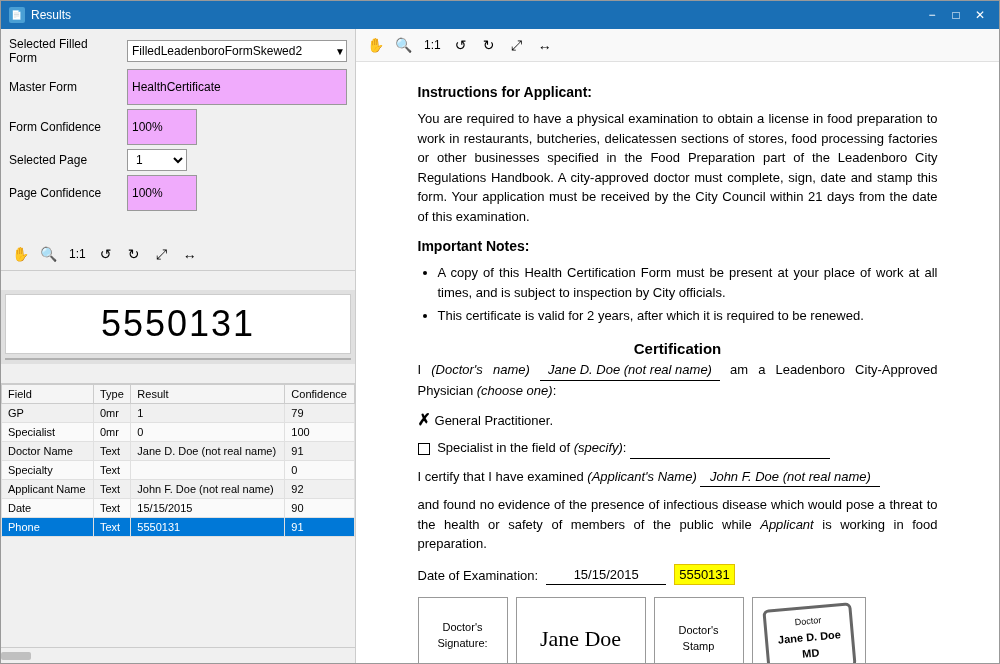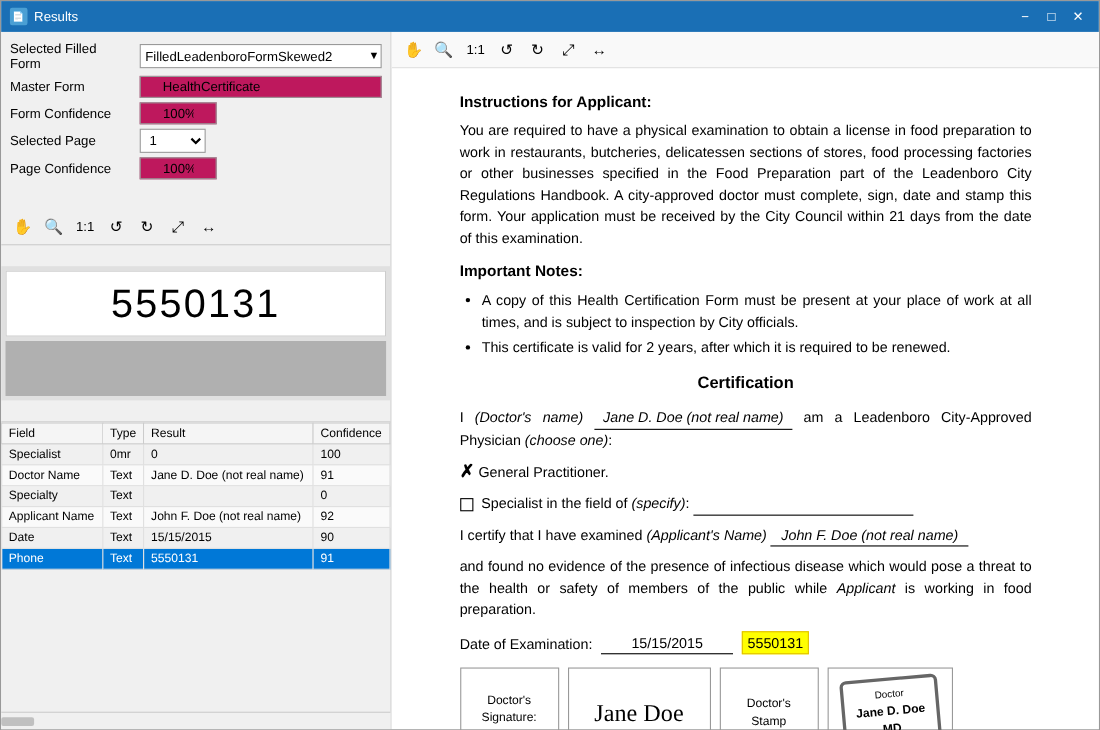--- a/index.html
+++ b/index.html
@@ -21,7 +21,7 @@
     .form-fields { padding: 8px; display: flex; flex-direction: column; gap: 4px; }
     .field-row { display: flex; align-items: center; gap: 8px; }
     .field-label { width: 110px; font-size: 12px; color: #000; flex-shrink: 0; }
-    .field-input { flex: 1; height: 20px; border: 1px solid #999; background: #be185d; padding: 2px 20px; font-size: 12px; }
+    .field-input { flex: 1; height: 36px; border: 1px solid #999; background: #f0abfc; padding: 2px 4px; font-size: 12px; }
     .field-input-dropdown { display: flex; flex: 1; position: relative; }
     .field-input-dropdown select { width: 100%; height: 22px; border: 1px solid #999; background: white; padding: 2px 4px; font-size: 12px; appearance: none; }
     .dropdown-arrow { position: absolute; right: 2px; top: 50%; transform: translateY(-50%); pointer-events: none; font-size: 10px; }

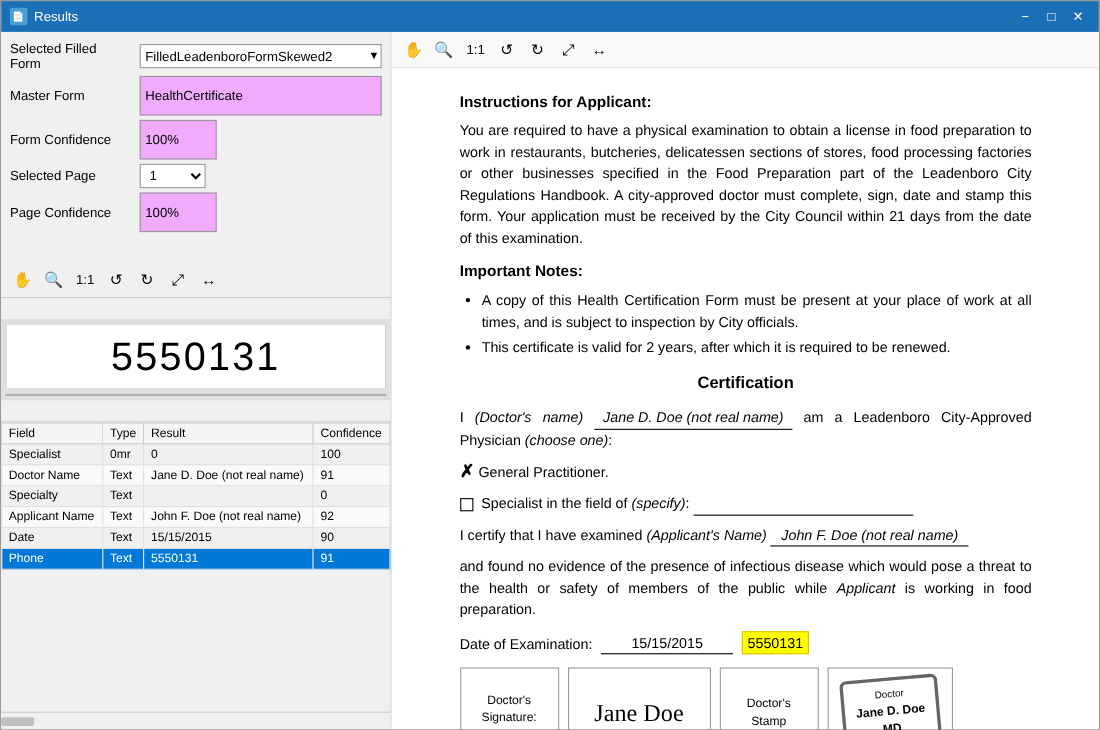--- a/index.html
+++ b/index.html
@@ -62,7 +62,7 @@
     .doc-section-title { font-weight: bold; font-size: 14px; margin-bottom: 6px; margin-top: 0; }
     .doc-list { margin-left: 20px; margin-bottom: 10px; }
     .doc-list li { margin-bottom: 4px; text-align: justify; }
-    .cert-title { text-align: center; font-weight: bold; font-size: 15px; margin: 12px 0 10px; }
+    .cert-title { text-align: center; font-weight: bold; font-size: 15px; margin: 12px 0 0; }
     .cert-line { margin-bottom: 8px; text-align: justify; }
     .cert-field { border-bottom: 1px solid #000; display: inline-block; min-width: 180px; text-align: center; font-style: italic; }
     .cert-checkbox-line { margin-bottom: 6px; }

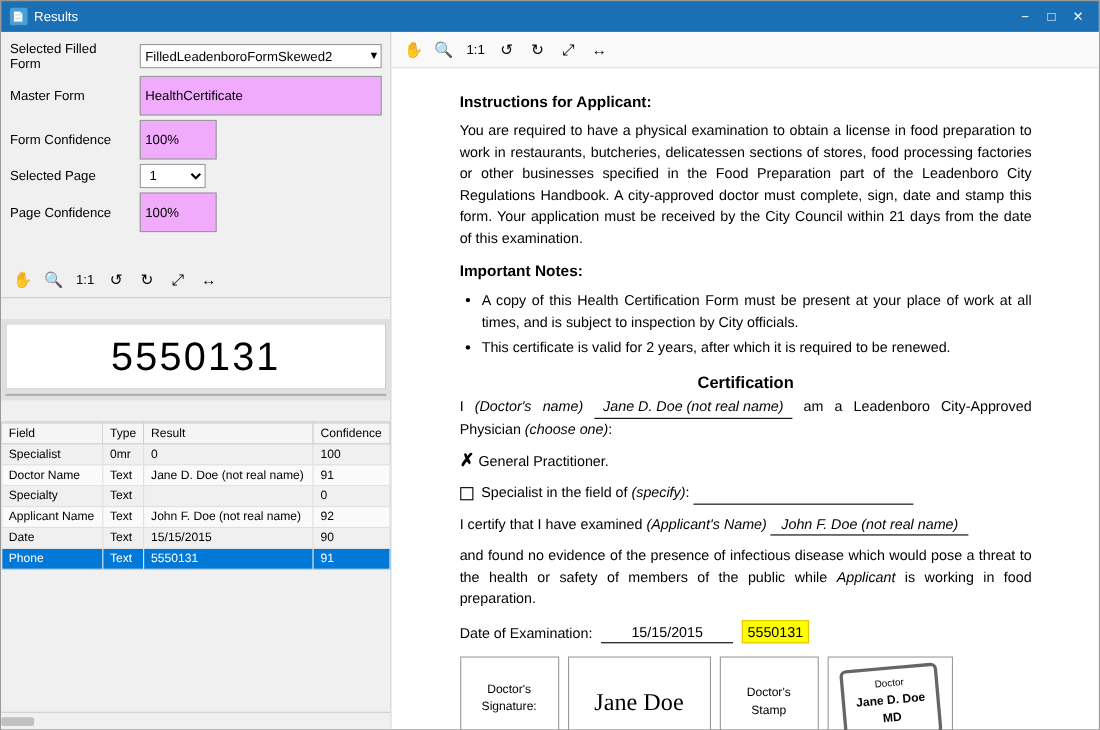--- a/index.html
+++ b/index.html
@@ -159,6 +159,12 @@
             </tr>
           </thead>
           <tbody id="table-body">
+          <tr>
+                <td>GP</td>
+                <td>0mr</td>
+                <td>1</td>
+                <td>79</td>
+              </tr>
               <tr>
                 <td>Specialist</td>
                 <td>0mr</td>

